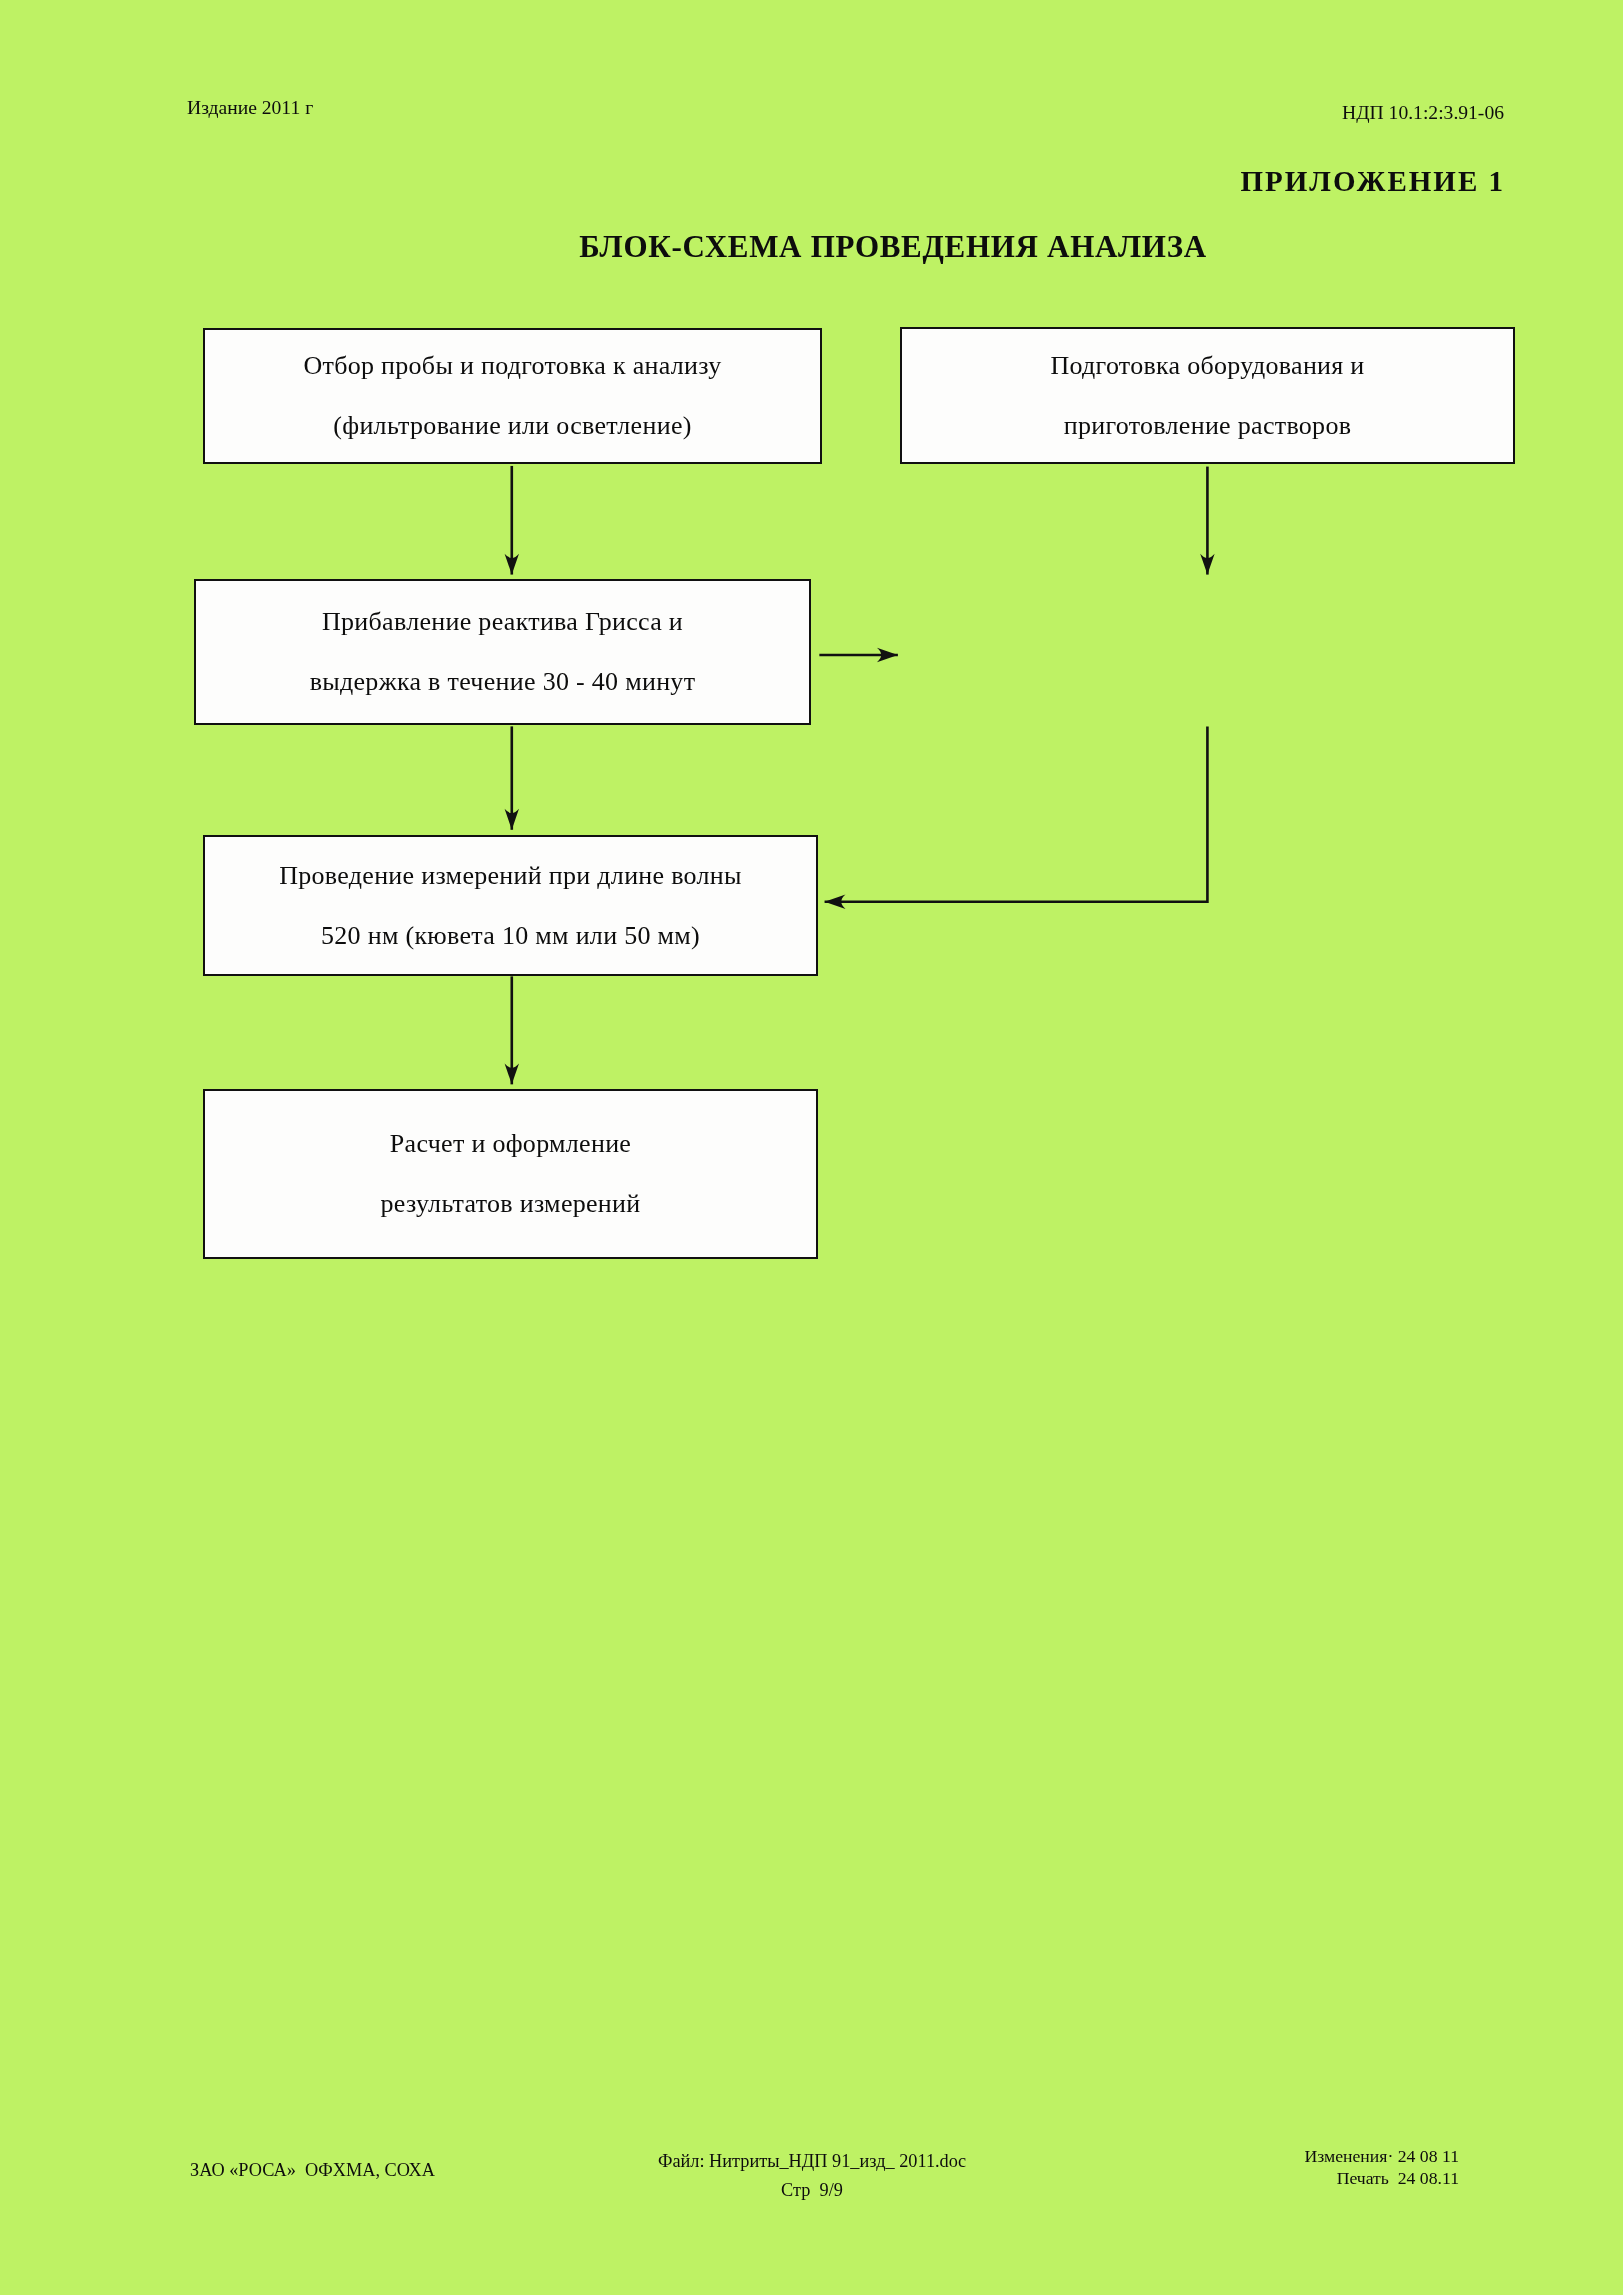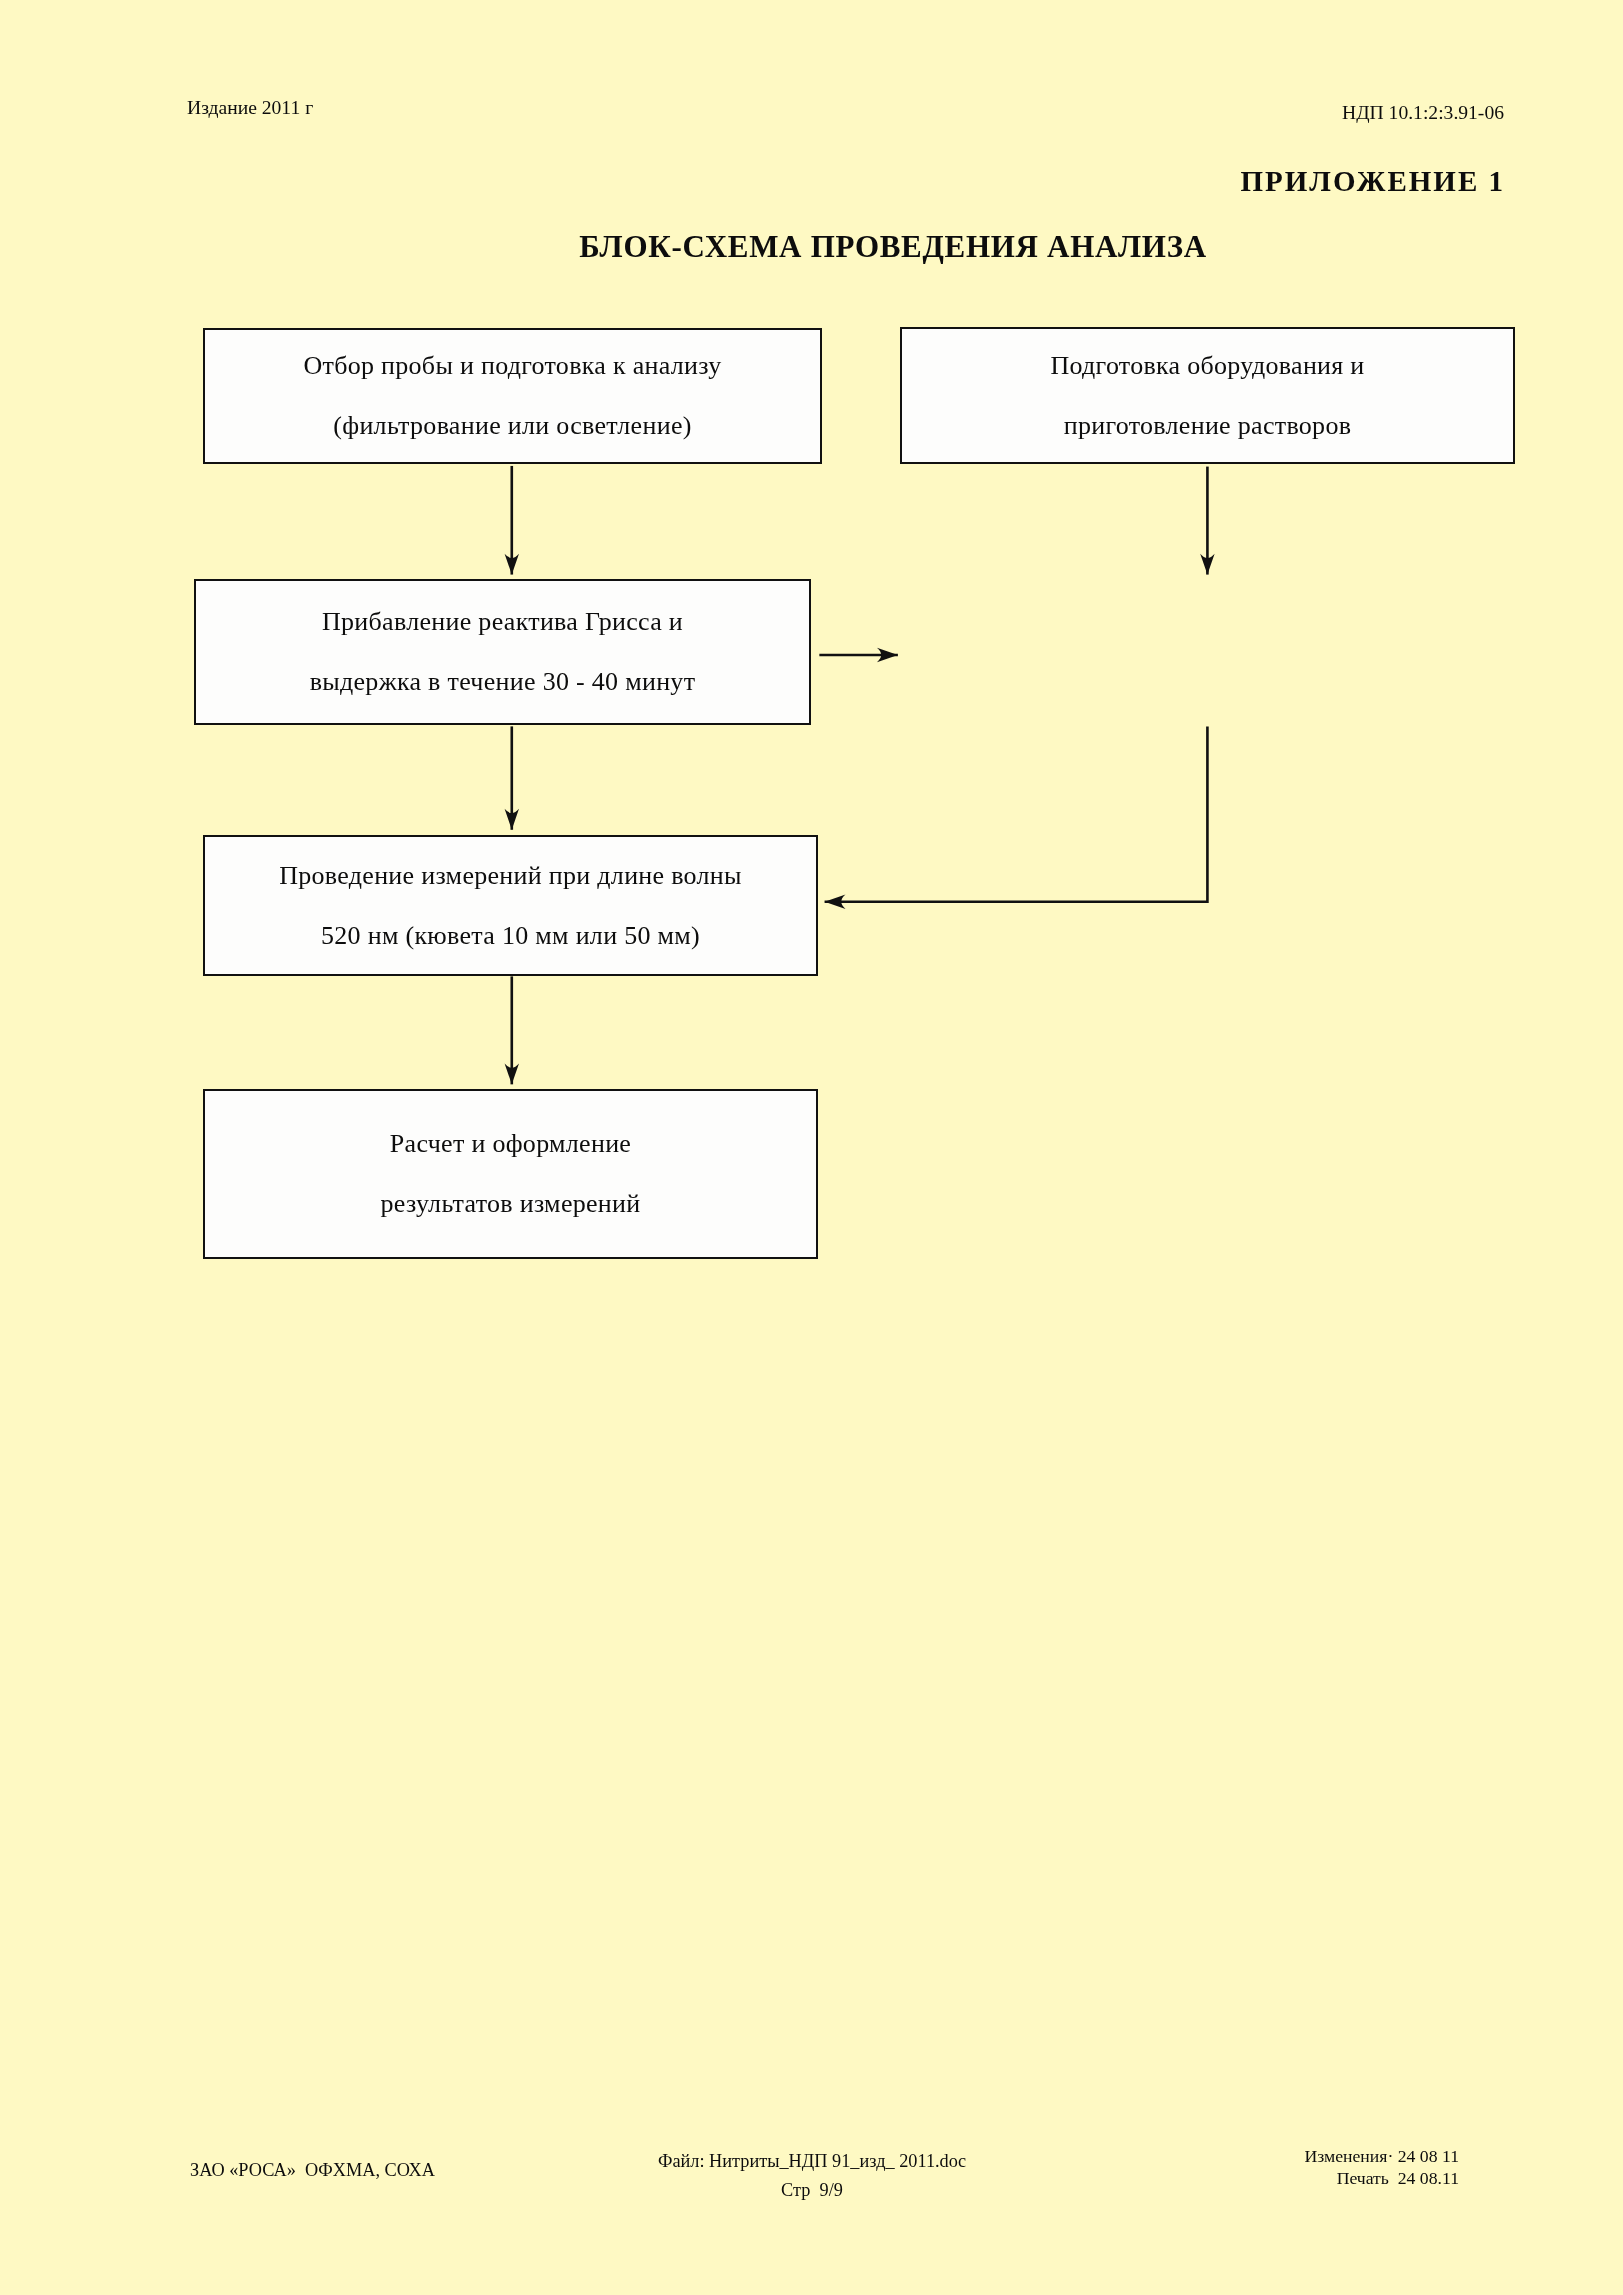--- a/index.html
+++ b/index.html
@@ -8,7 +8,7 @@
     width: 1623px;
     height: 2295px;
     margin: 0 auto;
-    background: #fef9c3;
+    background: #bef264;
     font-family: "Liberation Serif", "DejaVu Serif", serif;
     color: #0d0d0d;
     overflow: hidden;

